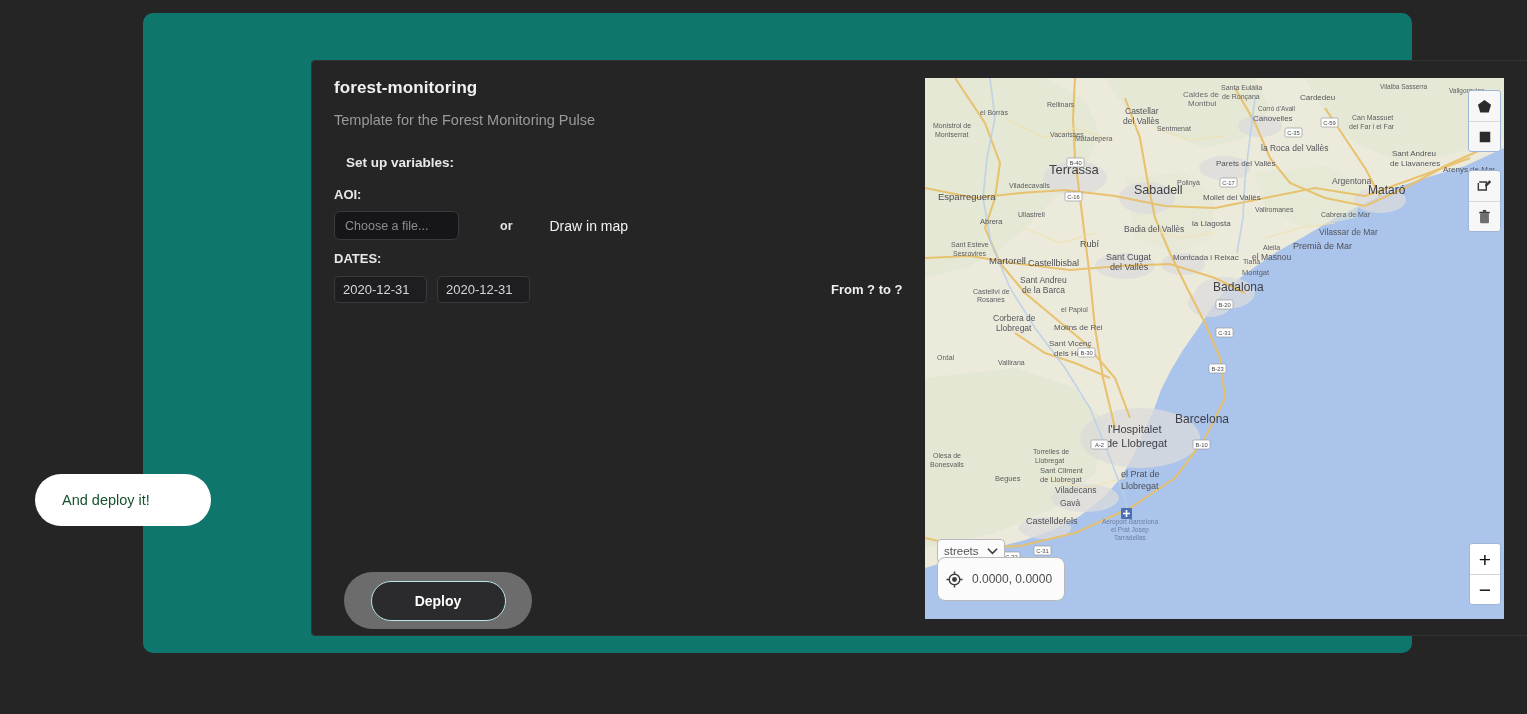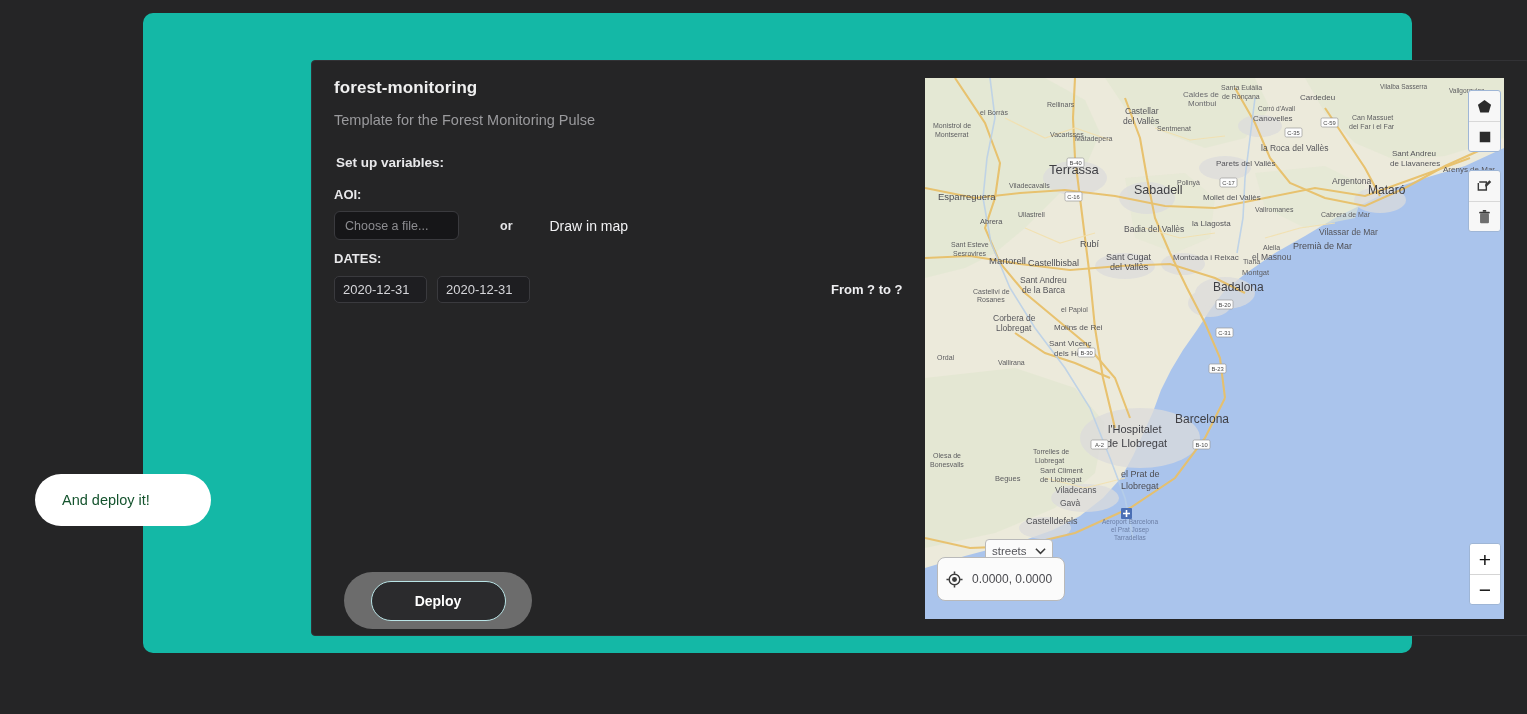--- a/index.html
+++ b/index.html
@@ -15,7 +15,7 @@
     position: absolute;
     left: 143px; top: 13px;
     width: 1269px; height: 640px;
-    background: #14b8a6;
+    background: #0f766e;
     border-radius: 10px;
   }
   .inner-card {

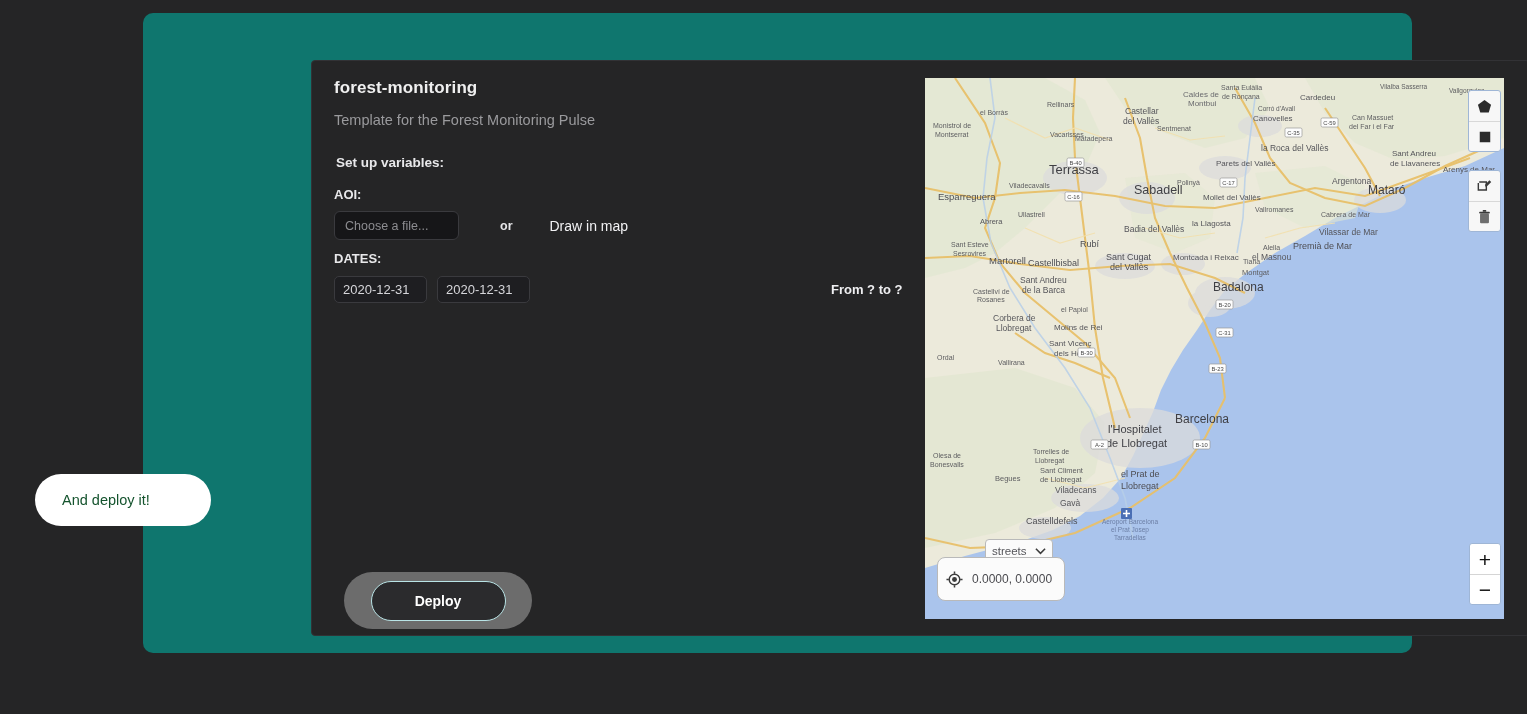--- a/index.html
+++ b/index.html
@@ -43,7 +43,7 @@
     font-size: 14.5px; color: #9a9a9d;
   }
   .setup-label {
-    position: absolute; left: 2px; top: 94px;
+    position: absolute; left: 12px; top: 94px;
     font-size: 13.5px; font-weight: bold; color: #e8e8ea;
   }
   .aoi-label {

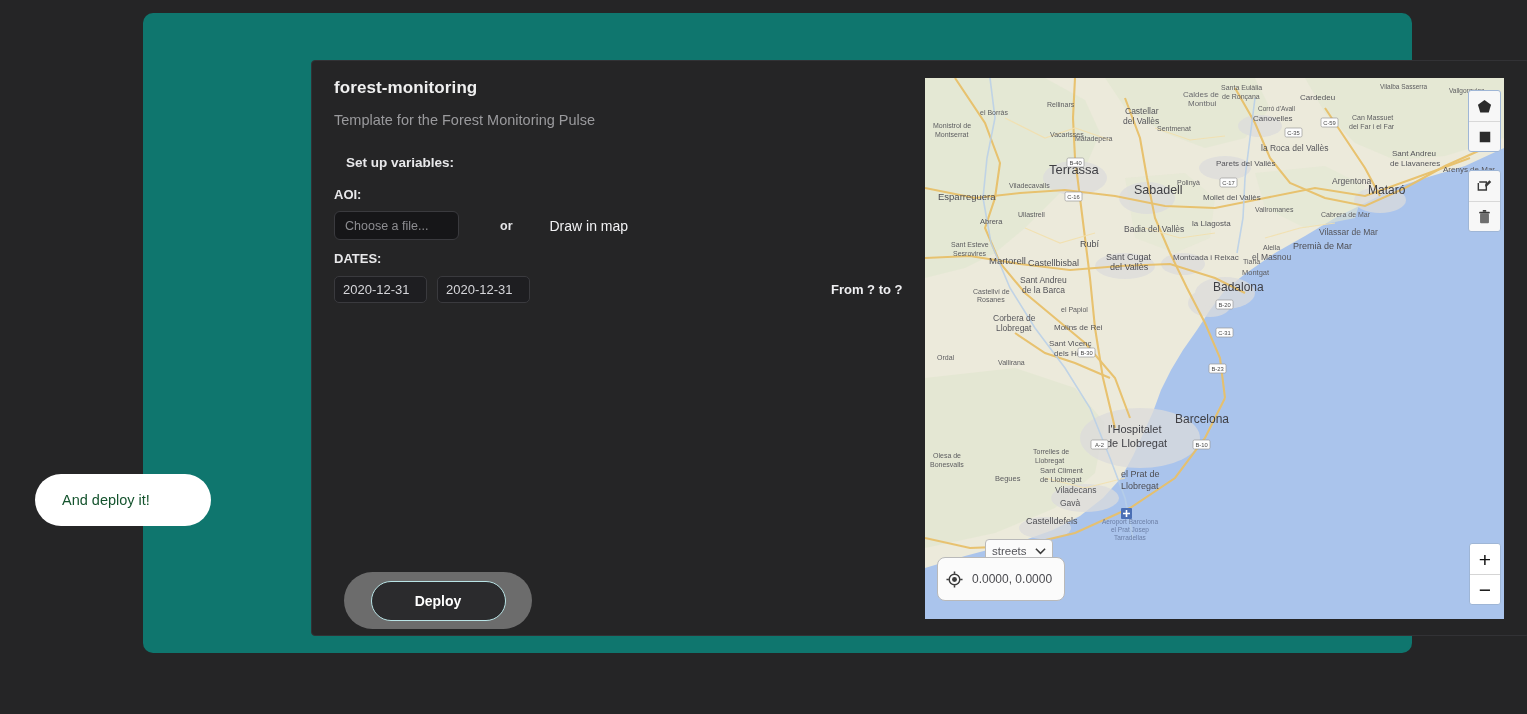--- a/index.html
+++ b/index.html
@@ -199,7 +199,6 @@
     font-size: 11.5px; color: #55555a;
     z-index: 10;
     cursor: pointer;
-    margin-left: 48px;
   }
   .style-select .chev { margin-left: auto; }
 

